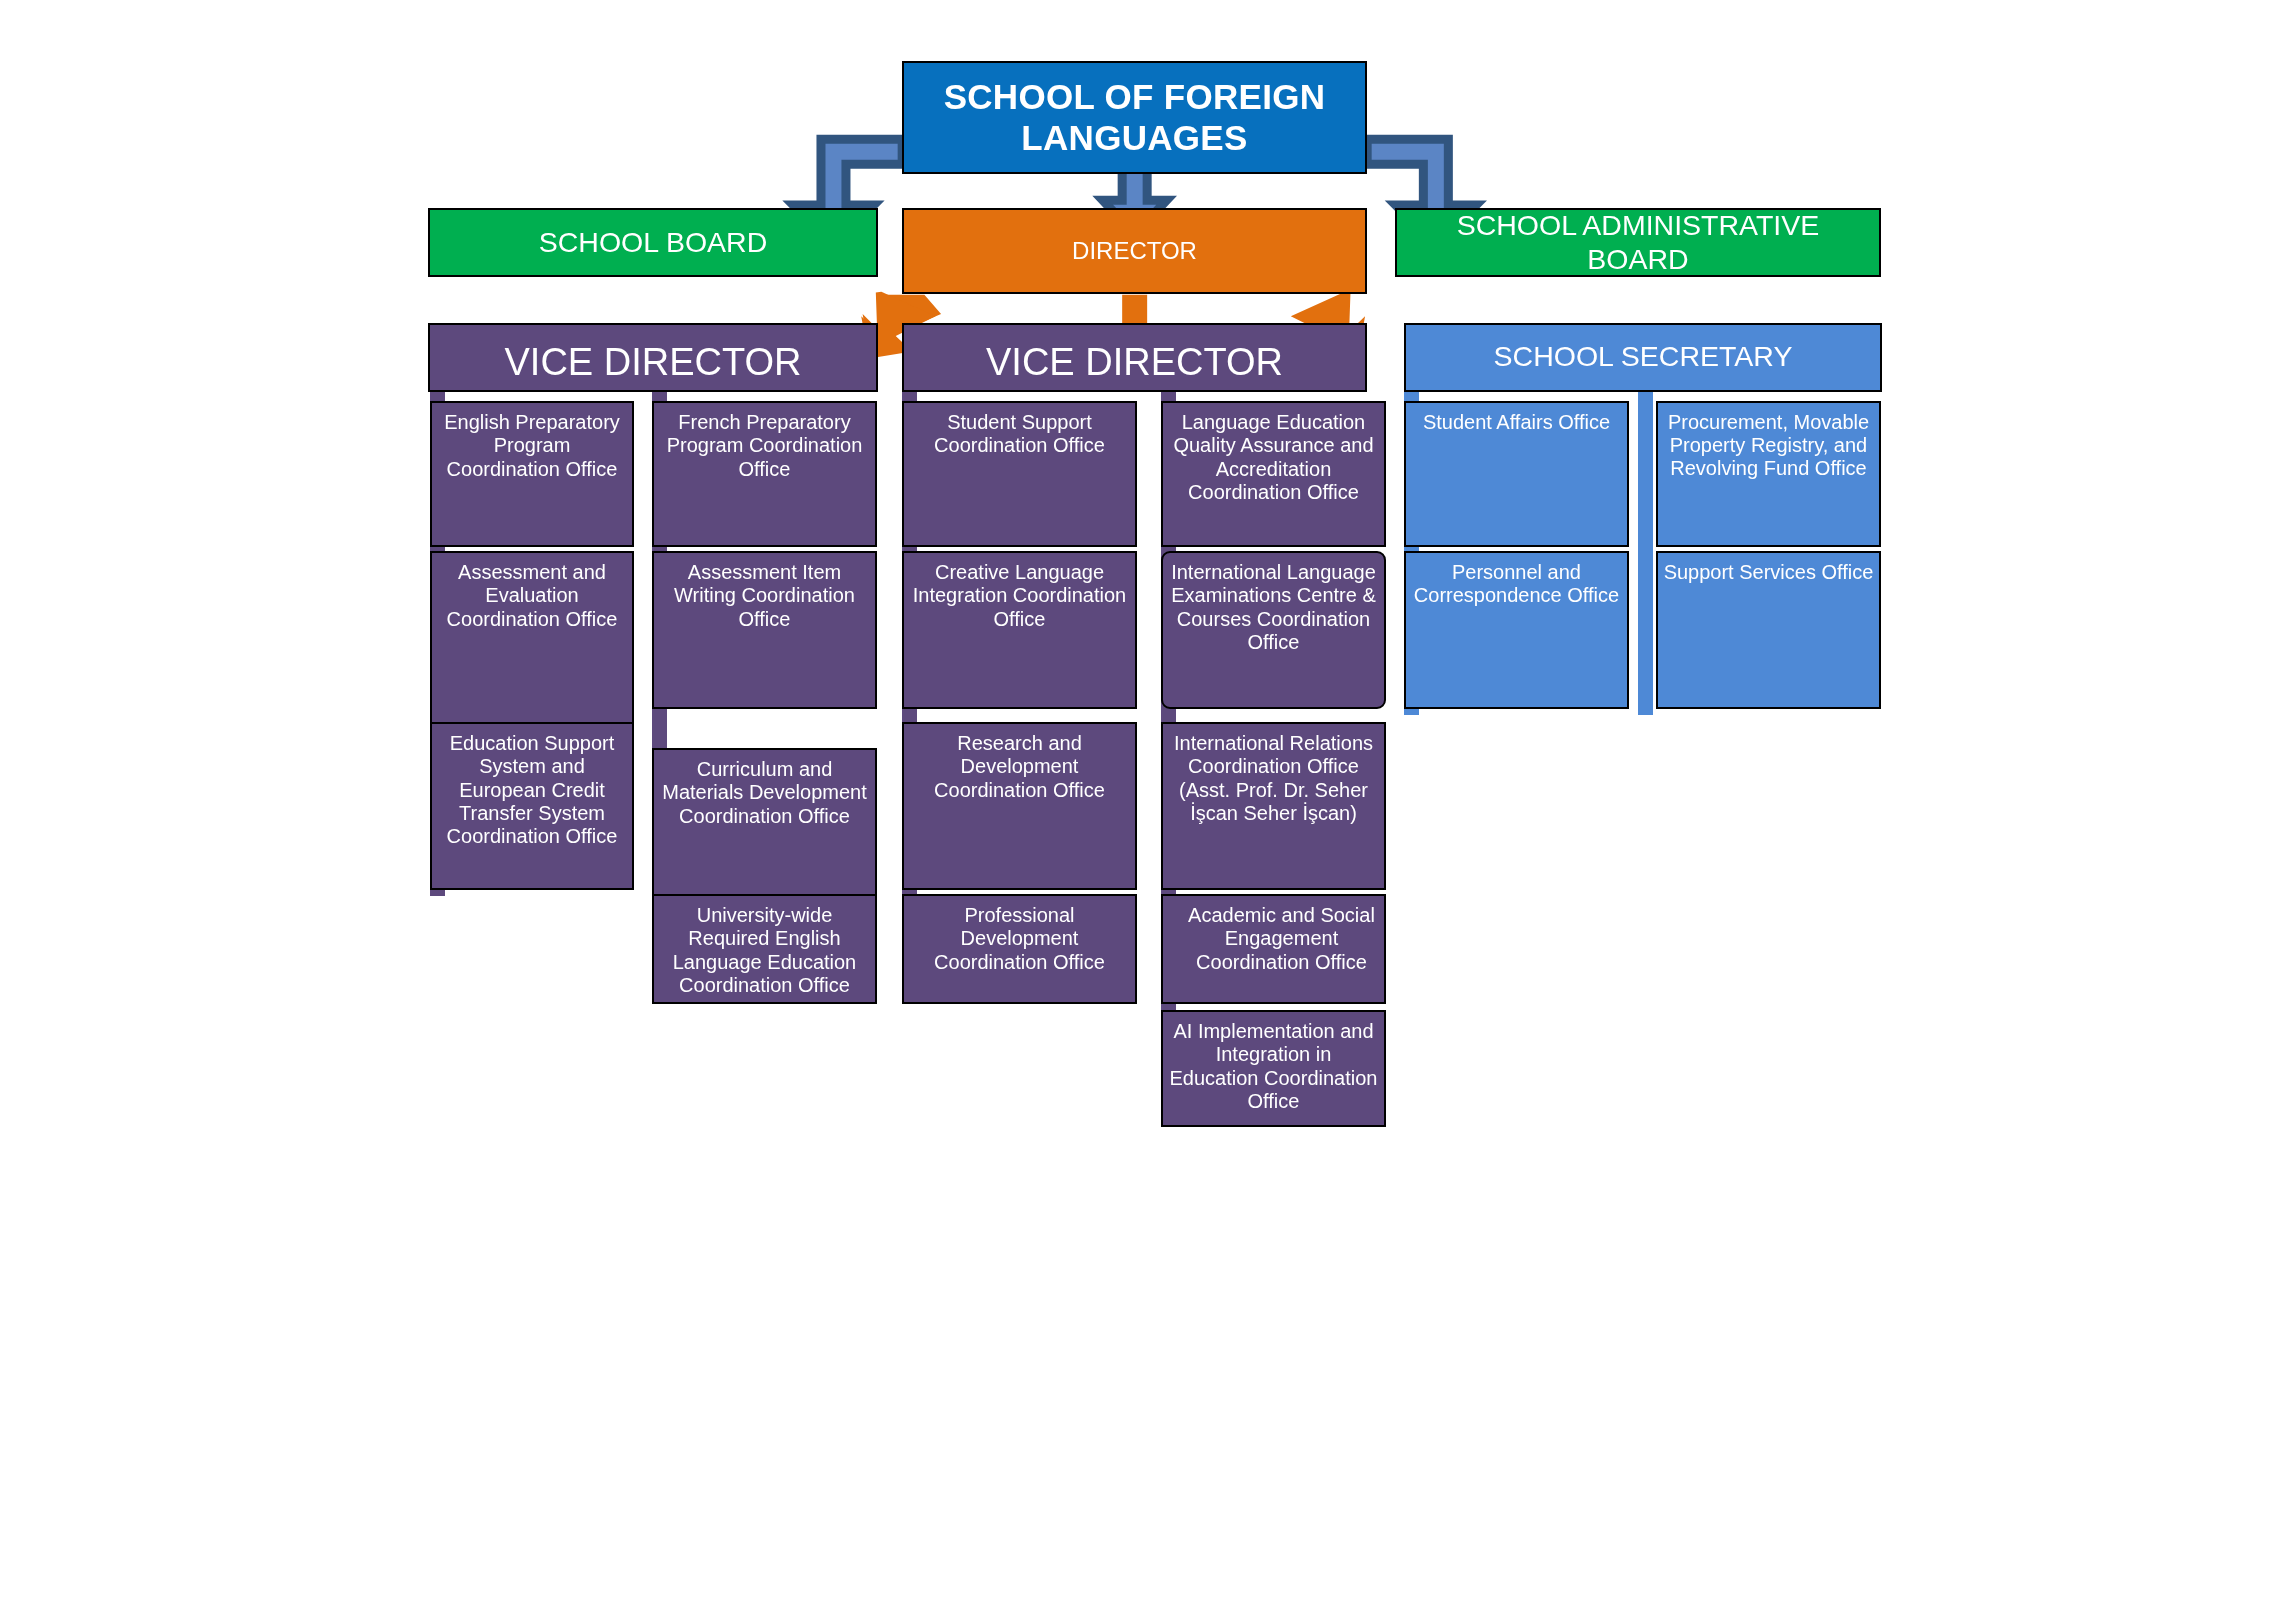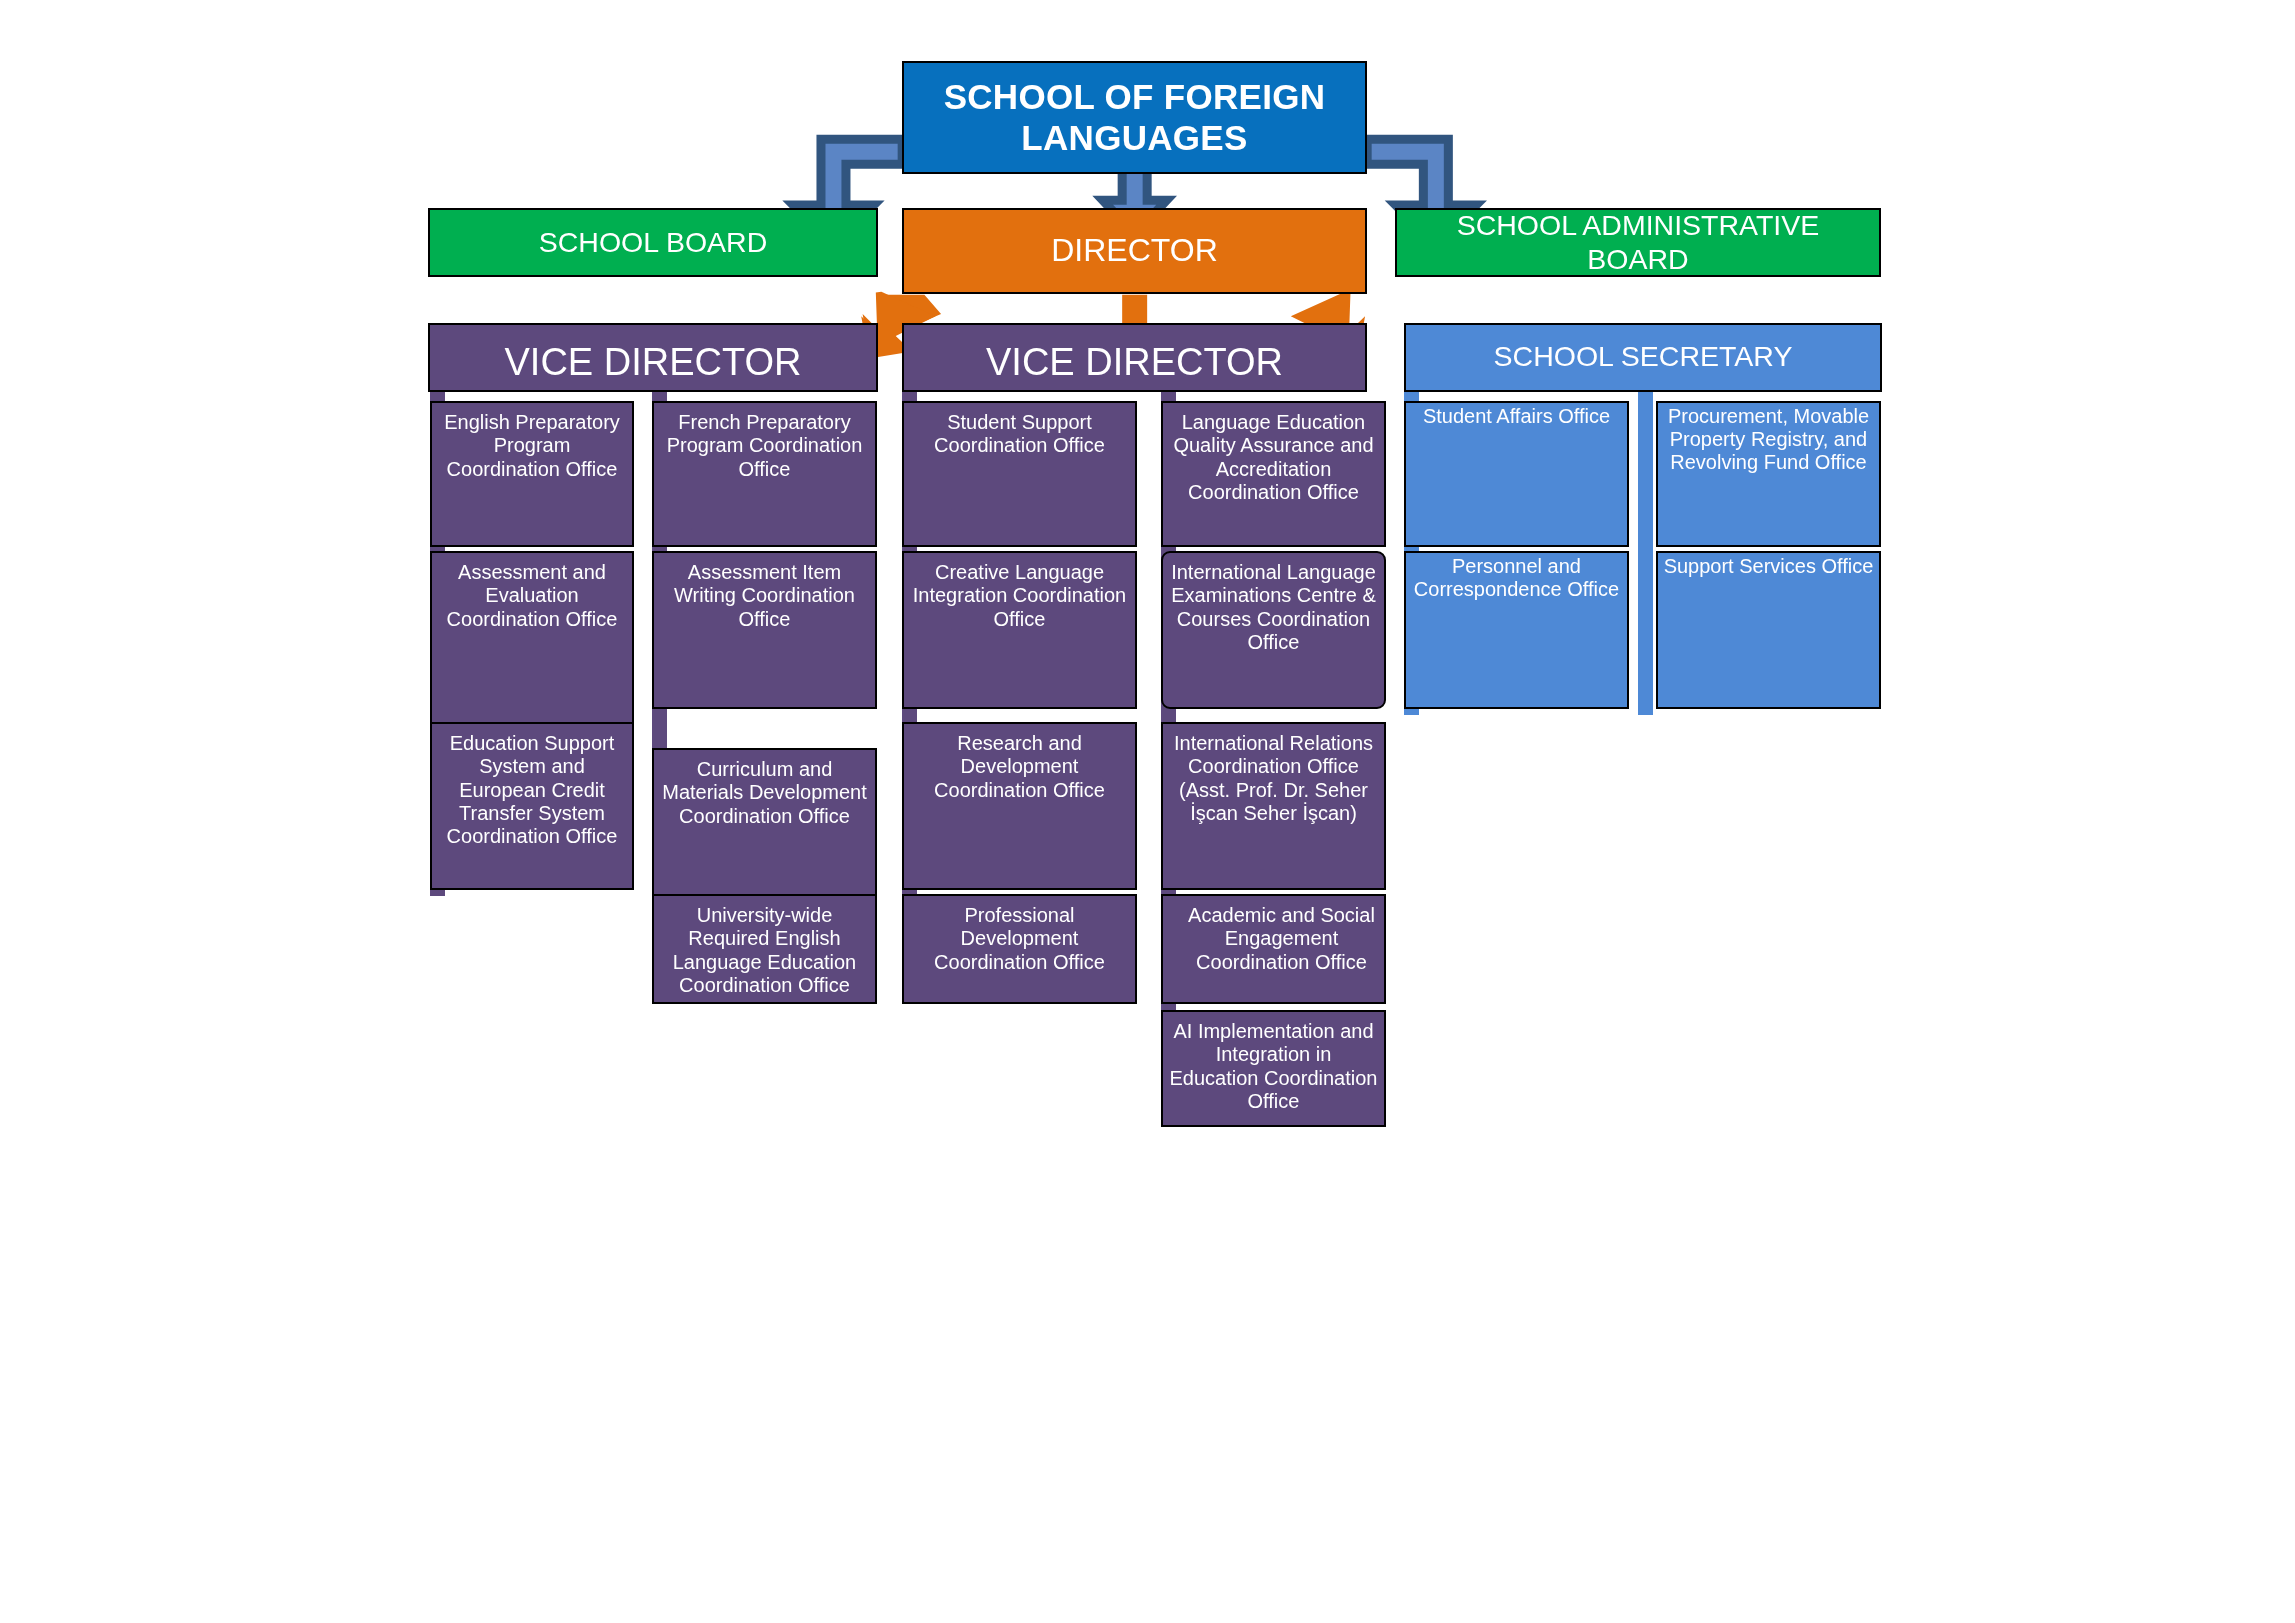--- a/index.html
+++ b/index.html
@@ -51,7 +51,7 @@
   }
   .lvl-director {
     background: #E2700E;
-    font-size: 32px;
+    font-size: 24px;
     align-items: center;
   }
   .lvl-vice {

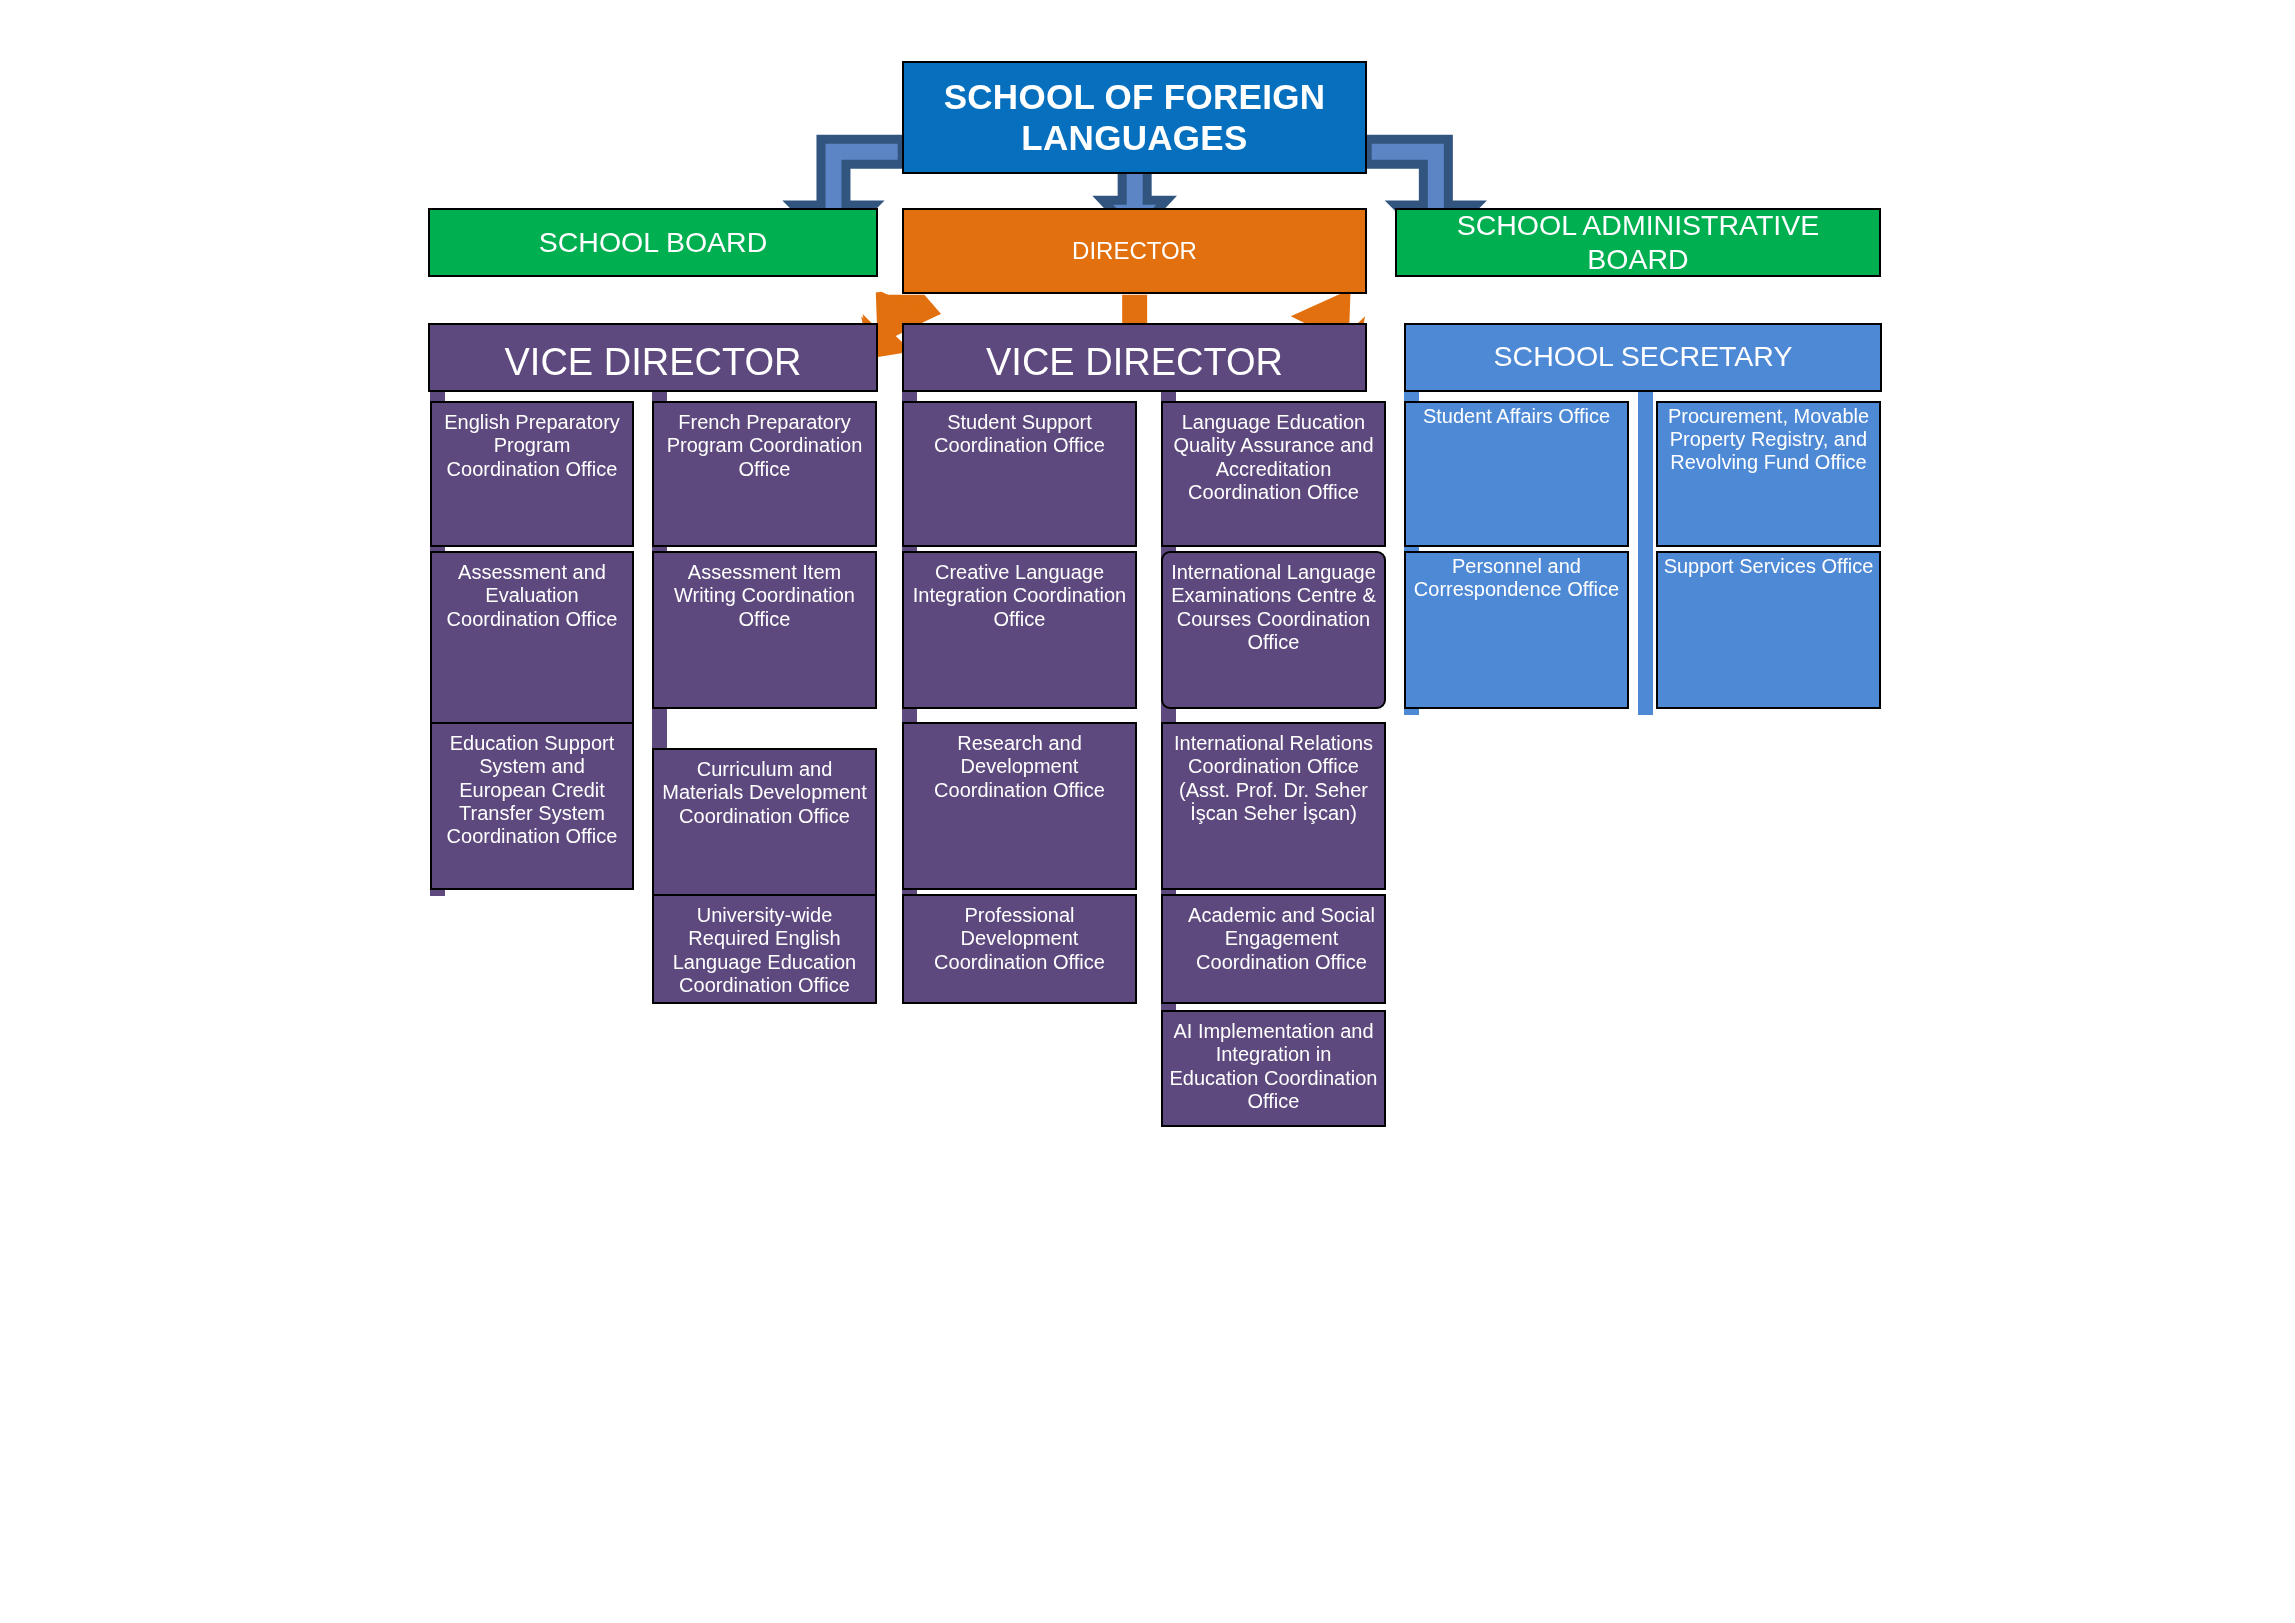--- a/index.html
+++ b/index.html
@@ -76,7 +76,7 @@
     background: #4E89D6;
     font-size: 20px;
     align-items: flex-start;
-    padding-top: 2px;
+    padding-top: 8px;
   }
   
   .spine {

